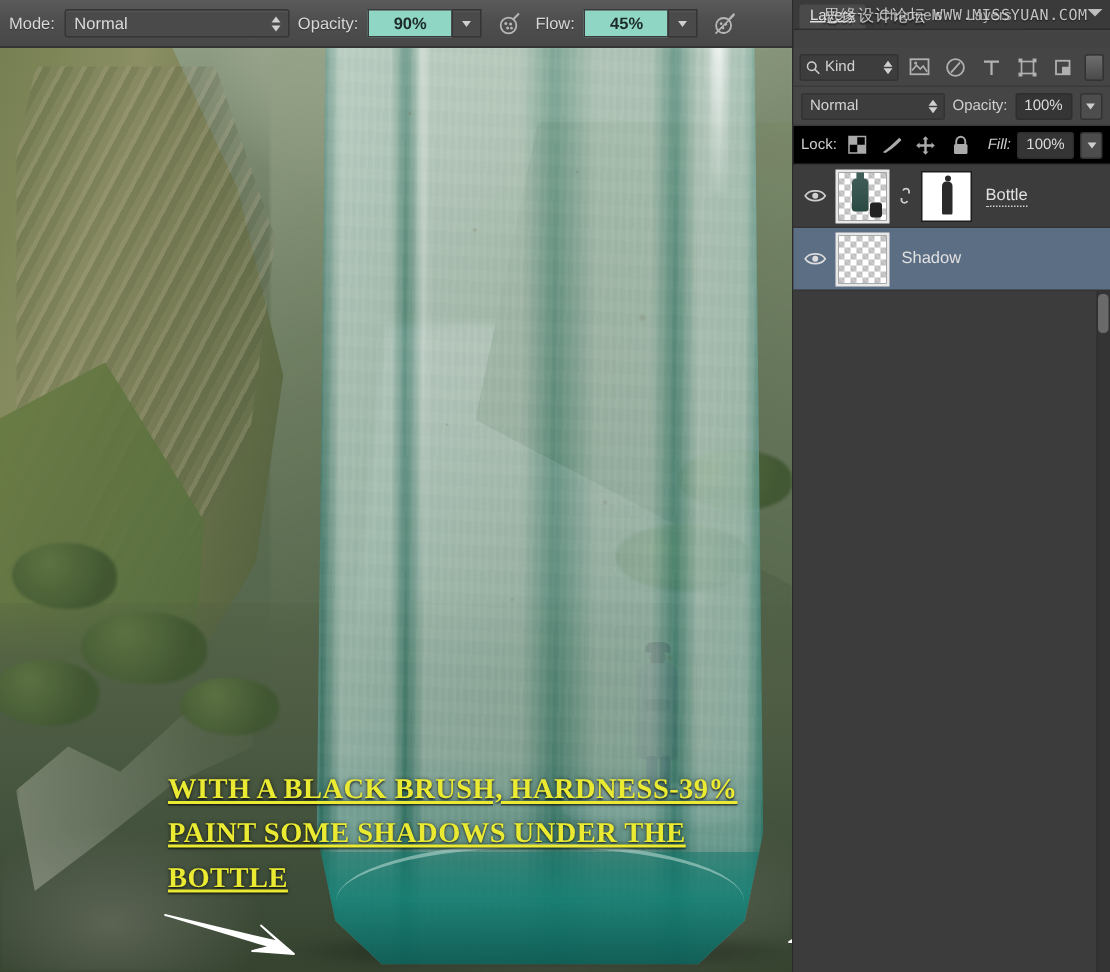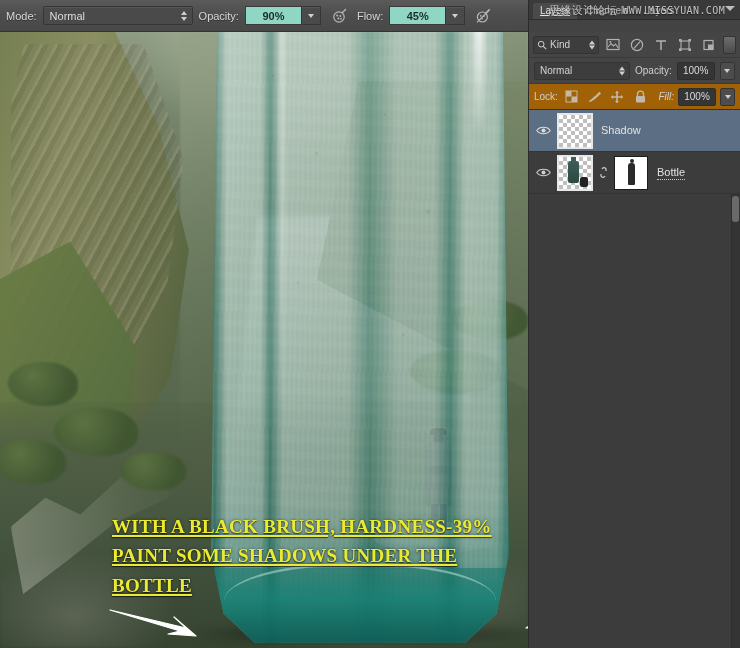--- a/index.html
+++ b/index.html
@@ -290,7 +290,7 @@
   }
 
   .lock-row{
-    height:26px; background:#a16207; border-bottom:1px solid #333;
+    height:26px; background:#000000; border-bottom:1px solid #333;
     display:flex; align-items:center; padding:0 5px; gap:4px;
   }
   .lock-label{ color:#cfcfcf; font-size:10px; }

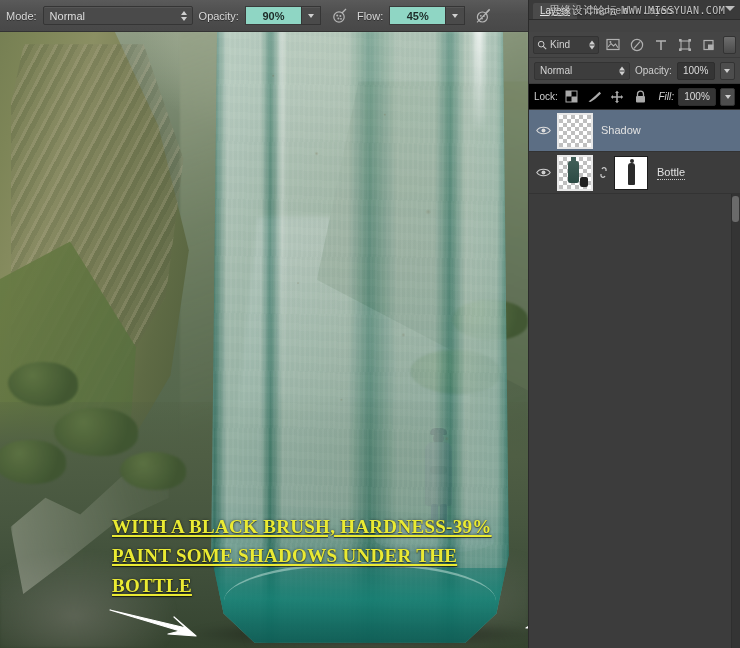--- a/index.html
+++ b/index.html
@@ -570,6 +570,29 @@
 
     <div class="layer-list">
 
+      <div class="layer-row">
+        <div class="eye">
+          <svg width="15" height="11" viewBox="0 0 15 11">
+            <path d="M.8 5.5 C3.5 1.2 11.5 1.2 14.2 5.5 C11.5 9.8 3.5 9.8 .8 5.5 Z" fill="none" stroke="#cfcfcf" stroke-width="1.1"></path>
+            <circle cx="7.5" cy="5.5" r="2" fill="#cfcfcf"></circle>
+          </svg>
+        </div>
+        <div class="thumb framed">
+          <div class="thumb-bottle"></div>
+          <div class="thumb-fig"></div>
+        </div>
+        <div class="link-ic">
+          <svg width="11" height="13" viewBox="0 0 11 13">
+            <path d="M4 3 A2.2 2.2 0 0 1 8 3 L8 5" fill="none" stroke="#cfcfcf" stroke-width="1.2"></path>
+            <path d="M7 10 A2.2 2.2 0 0 1 3 10 L3 8" fill="none" stroke="#cfcfcf" stroke-width="1.2"></path>
+          </svg>
+        </div>
+        <div class="mask-thumb">
+          <div class="mask-fig"></div>
+        </div>
+        <div class="layer-name">Bottle</div>
+      </div>
+
       <div class="layer-row selected">
         <div class="eye">
           <svg width="15" height="11" viewBox="0 0 15 11">
@@ -580,29 +603,6 @@
         <div class="thumb framed"></div>
         <div class="layer-name plain">Shadow</div>
       </div>
-
-      <div class="layer-row">
-        <div class="eye">
-          <svg width="15" height="11" viewBox="0 0 15 11">
-            <path d="M.8 5.5 C3.5 1.2 11.5 1.2 14.2 5.5 C11.5 9.8 3.5 9.8 .8 5.5 Z" fill="none" stroke="#cfcfcf" stroke-width="1.1"></path>
-            <circle cx="7.5" cy="5.5" r="2" fill="#cfcfcf"></circle>
-          </svg>
-        </div>
-        <div class="thumb framed">
-          <div class="thumb-bottle"></div>
-          <div class="thumb-fig"></div>
-        </div>
-        <div class="link-ic">
-          <svg width="11" height="13" viewBox="0 0 11 13">
-            <path d="M4 3 A2.2 2.2 0 0 1 8 3 L8 5" fill="none" stroke="#cfcfcf" stroke-width="1.2"></path>
-            <path d="M7 10 A2.2 2.2 0 0 1 3 10 L3 8" fill="none" stroke="#cfcfcf" stroke-width="1.2"></path>
-          </svg>
-        </div>
-        <div class="mask-thumb">
-          <div class="mask-fig"></div>
-        </div>
-        <div class="layer-name">Bottle</div>
-      </div>
     </div>
 
     <div class="panel-rest">

